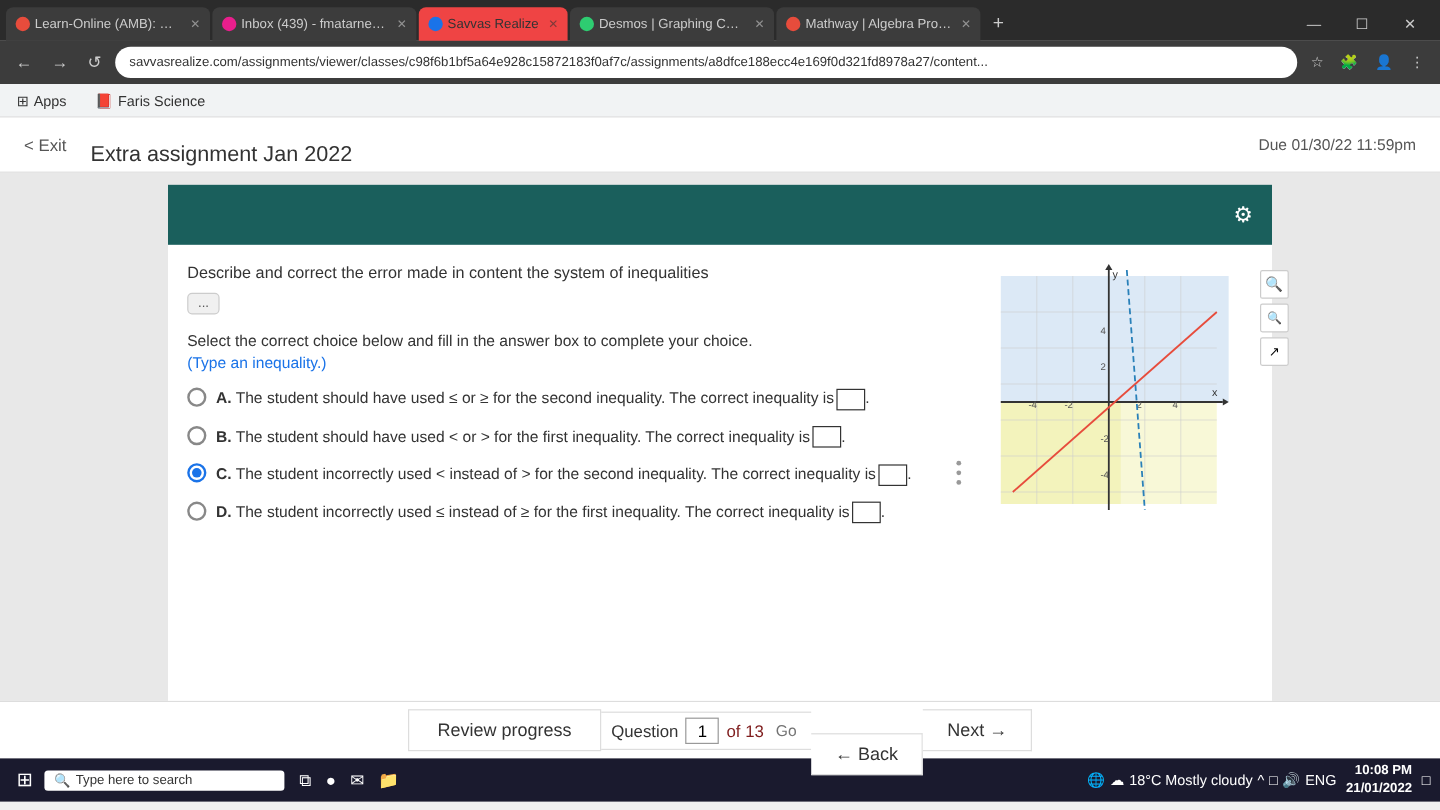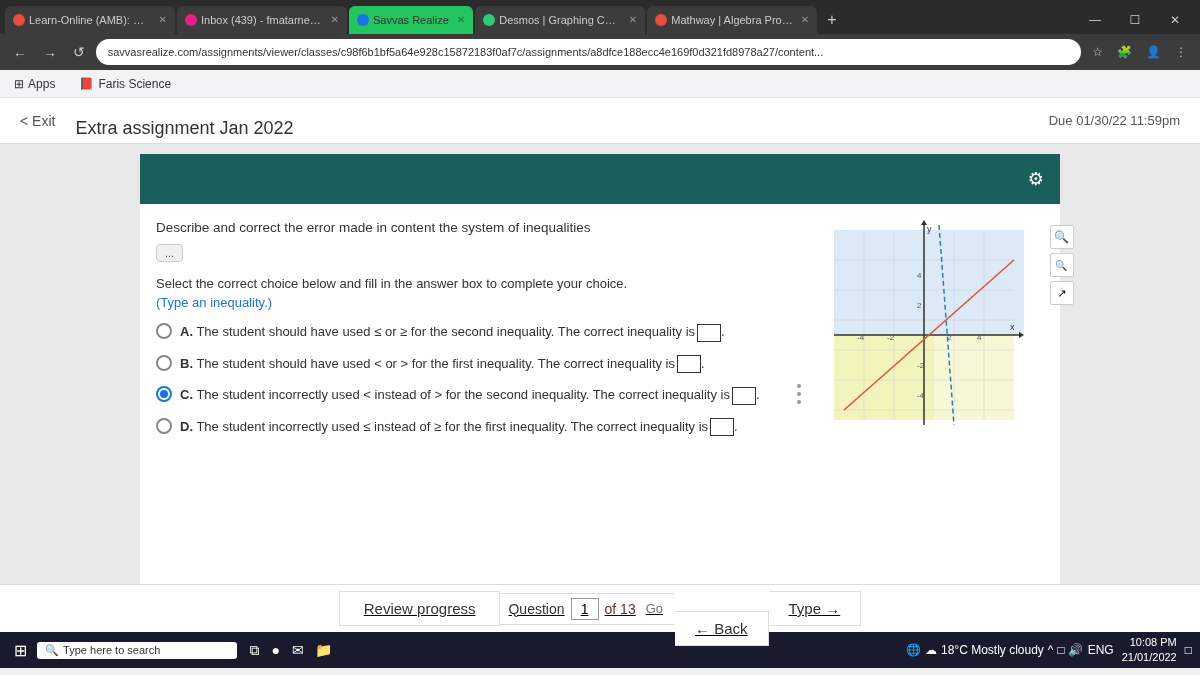--- a/index.html
+++ b/index.html
@@ -6,7 +6,7 @@
     body { font-family: Arial, sans-serif; width: 1200px; height: 675px; overflow: hidden; background: #f0f0f0; }
     .tab-bar { display: flex; align-items: center; background: #2b2b2b; padding: 5px 5px 0; height: 34px; gap: 2px; }
     .tab { display: flex; align-items: center; background: #3c3c3c; color: #ccc; font-size: 11px; padding: 4px 8px; border-radius: 6px 6px 0 0; height: 28px; max-width: 170px; gap: 4px; cursor: pointer; }
-    .tab.active { background: #22c55e; color: #333; }
+    .tab.active { background: #ef4444; color: #333; }
     .tab .tab-icon { width: 12px; height: 12px; border-radius: 50%; flex-shrink: 0; }
     .tab .tab-close { margin-left: 4px; opacity: 0.6; font-size: 10px; }
     .tab-text { overflow: hidden; text-overflow: ellipsis; white-space: nowrap; }

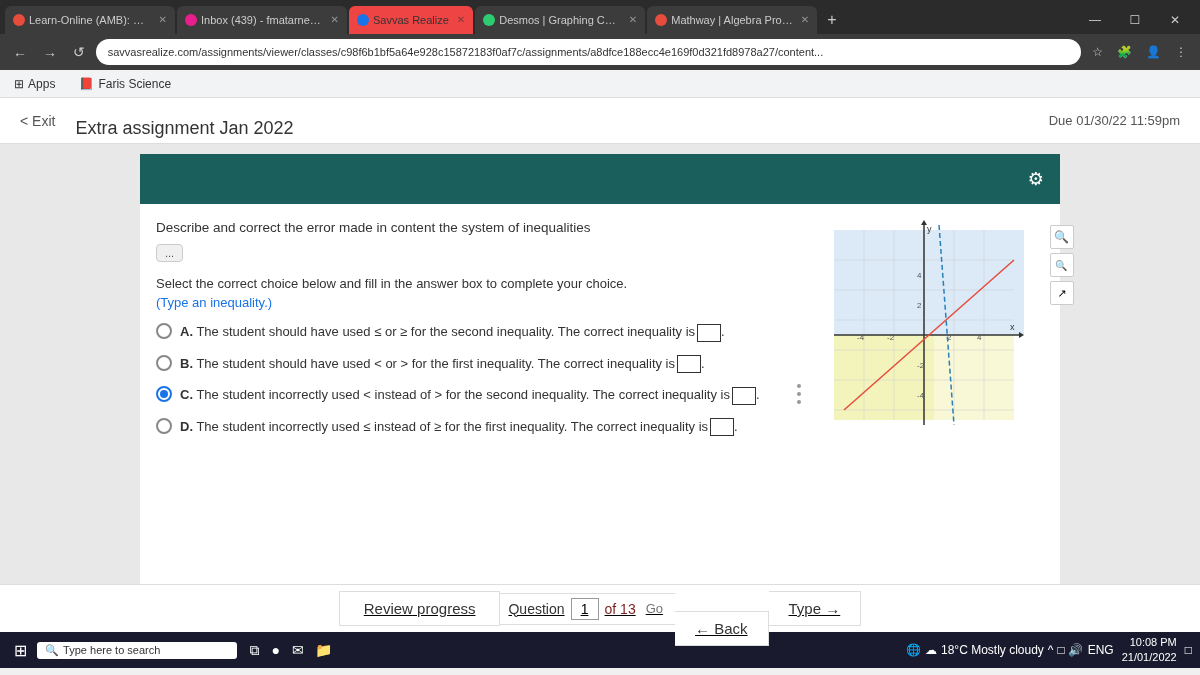--- a/index.html
+++ b/index.html
@@ -58,7 +58,7 @@
     .graph-tool-btn { width: 24px; height: 24px; border: 1px solid #ccc; background: #fff; display: flex; align-items: center; justify-content: center; font-size: 12px; cursor: pointer; border-radius: 2px; }
 
     
-    .bottom-nav { background: #fff; border-top: 1px solid #ddd; display: flex; align-items: center; justify-content: center; gap: 0; height: 48px; text-decoration: underline; }
+    .bottom-nav { background: #fff; border-top: 1px solid #ddd; display: flex; align-items: center; justify-content: center; gap: 0; height: 48px; }
     .bottom-nav .review-btn { padding: 8px 24px; border: 1px solid #ddd; font-size: 15px; color: #333; cursor: pointer; background: #fff; }
     .bottom-nav .question-input-wrap { display: flex; align-items: center; border: 1px solid #ddd; border-left: none; border-right: none; padding: 4px 8px; font-size: 14px; gap: 6px; }
     .bottom-nav .q-label { font-size: 14px; color: #333; }

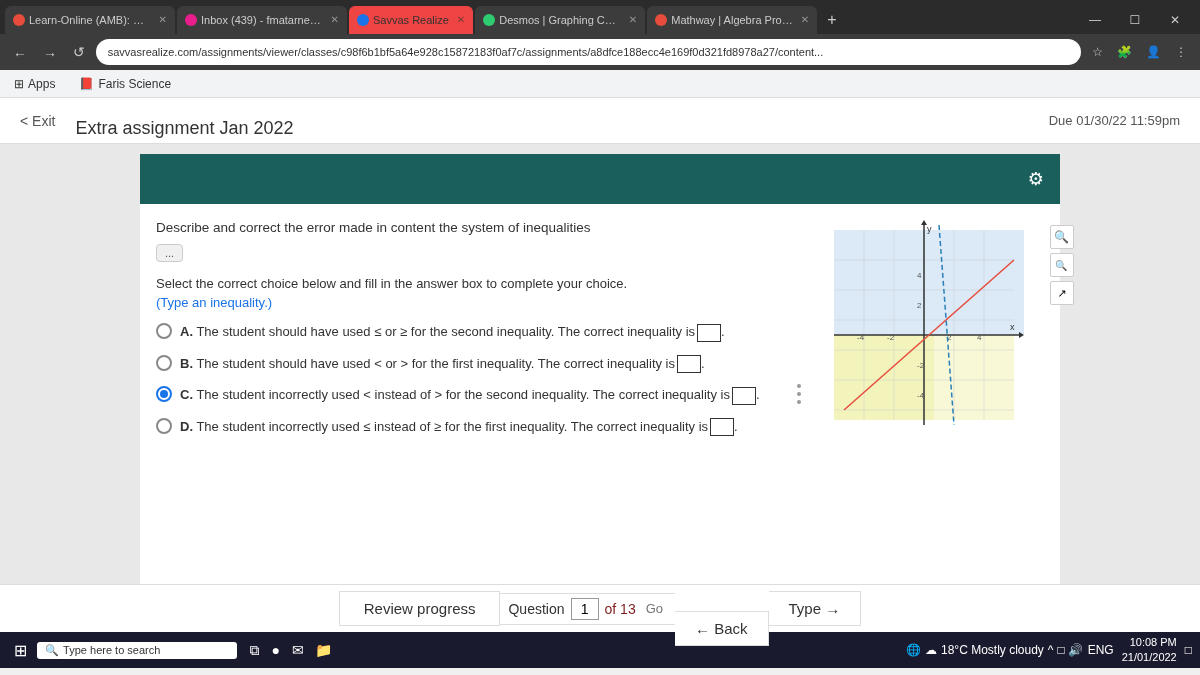--- a/index.html
+++ b/index.html
@@ -279,7 +279,7 @@
     <span class="go-btn">Go</span>
   </div>
   <button class="back-btn">← Back</button>
-  <button class="next-btn">Type →</button>
+  <button class="next-btn">Next →</button>
 </div>
 
 <div class="taskbar">

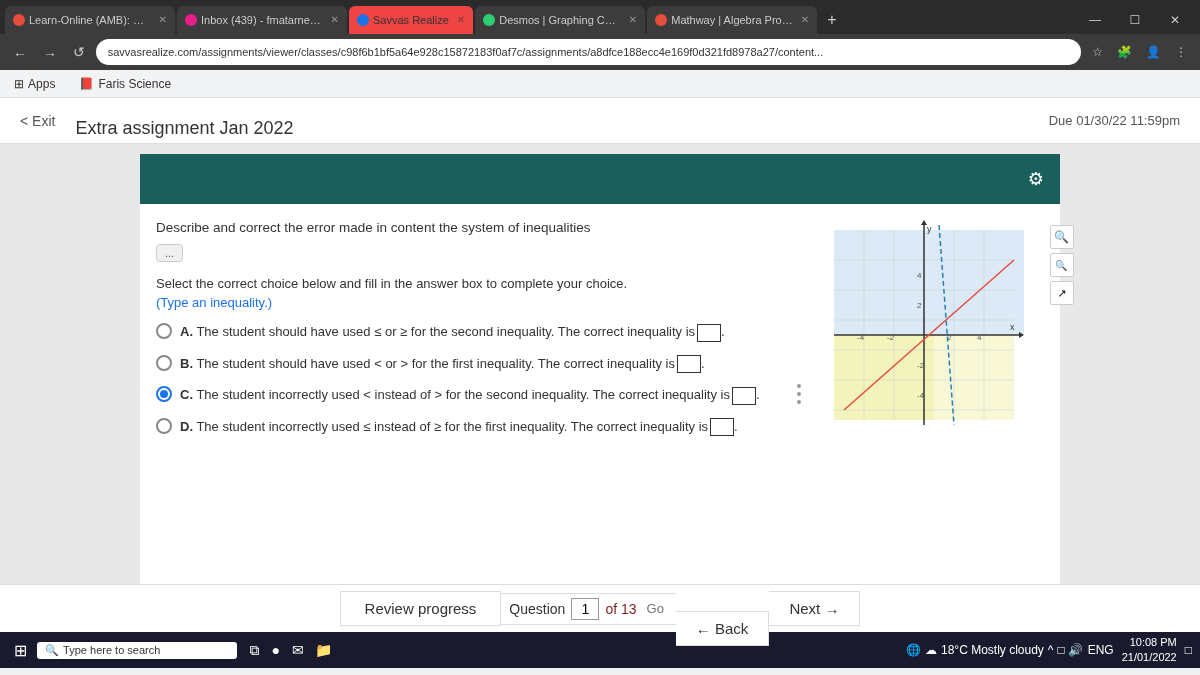--- a/index.html
+++ b/index.html
@@ -78,7 +78,7 @@
     .taskbar-right { margin-left: auto; display: flex; align-items: center; gap: 8px; color: #fff; font-size: 11px; }
     .sys-icons { display: flex; gap: 4px; align-items: center; }
     .sys-icon { color: #fff; font-size: 12px; cursor: pointer; }
-    .taskbar-time { text-align: right; line-height: 1.4; font-size: 11px; }
+    .taskbar-time { text-align: right; line-height: 1.4; font-size: 11px; font-weight: bold; }
     .taskbar-notif { color: #fff; font-size: 12px; cursor: pointer; }
 
     

